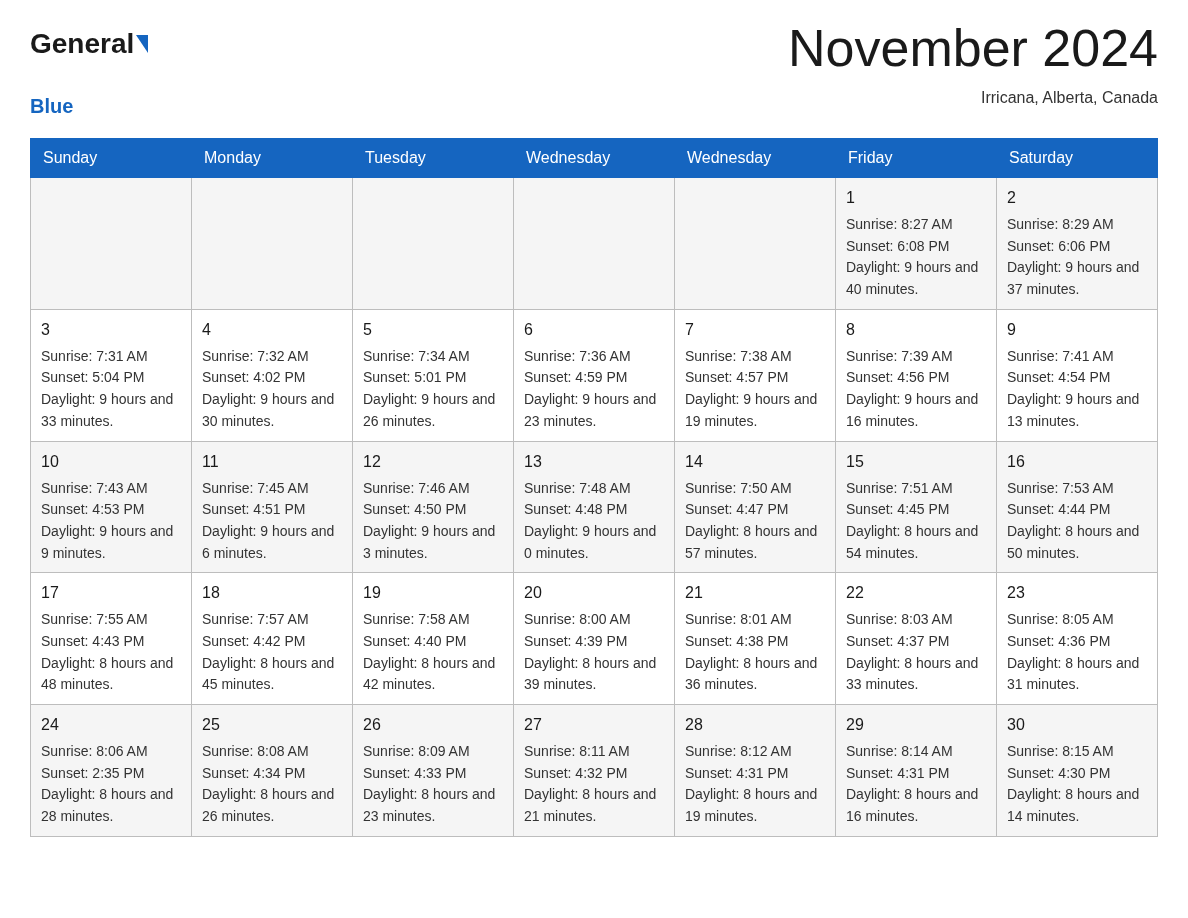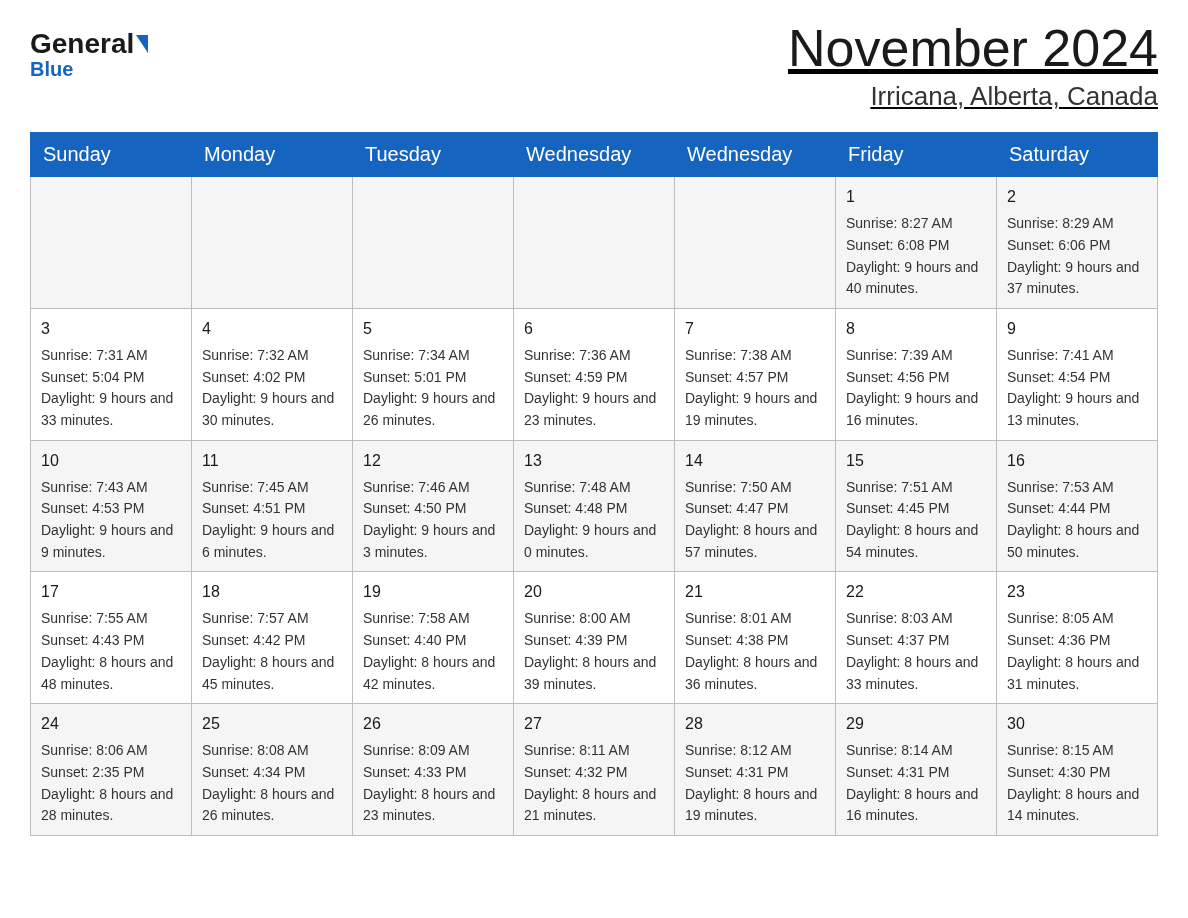--- a/index.html
+++ b/index.html
@@ -21,6 +21,7 @@
       flex-direction: column;
       align-items: flex-start;
       padding-top: 10px;
+      gap: 37px;
     }
     .logo-text {
       font-size: 28px;

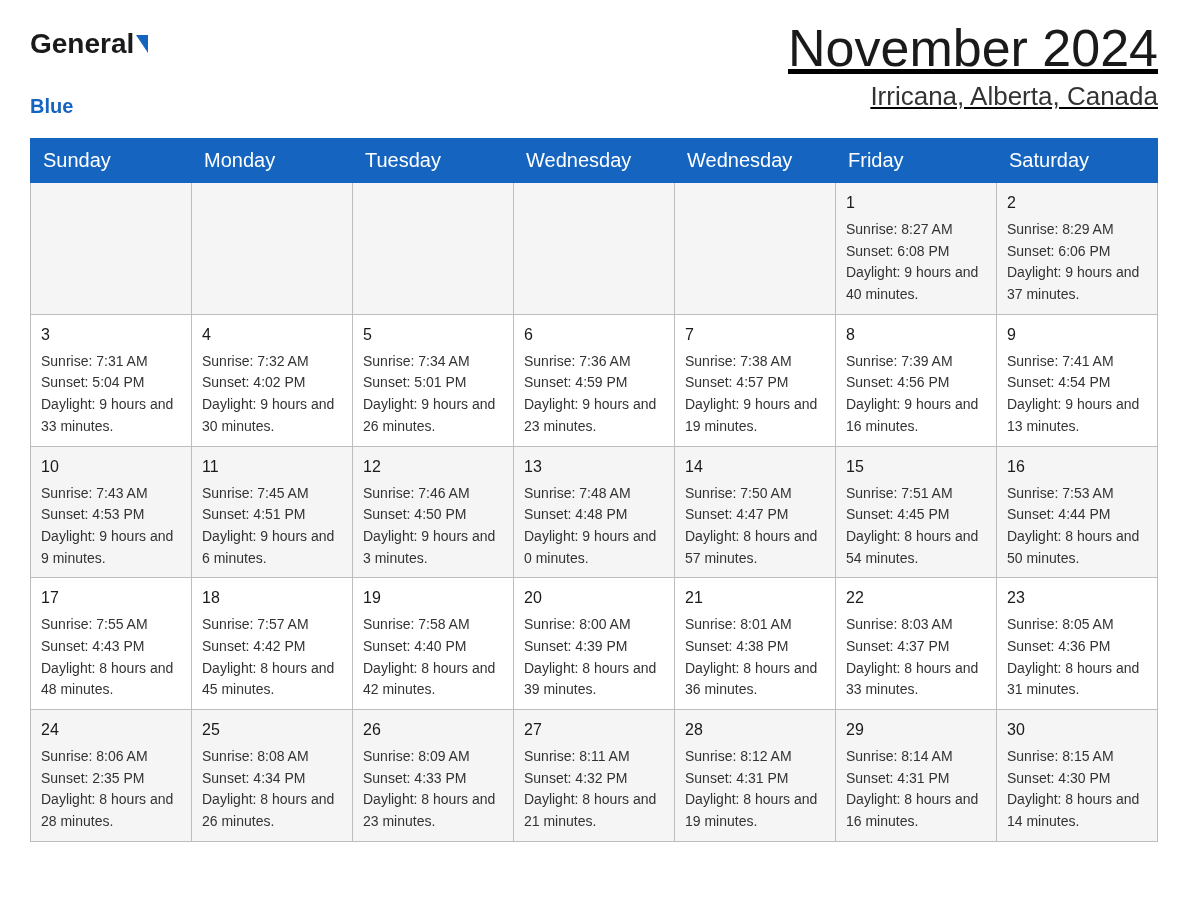--- a/index.html
+++ b/index.html
@@ -49,7 +49,6 @@
     }
     .title-area {
       text-align: right;
-      text-decoration: underline;
     }
     .month-year {
       font-size: 52px;

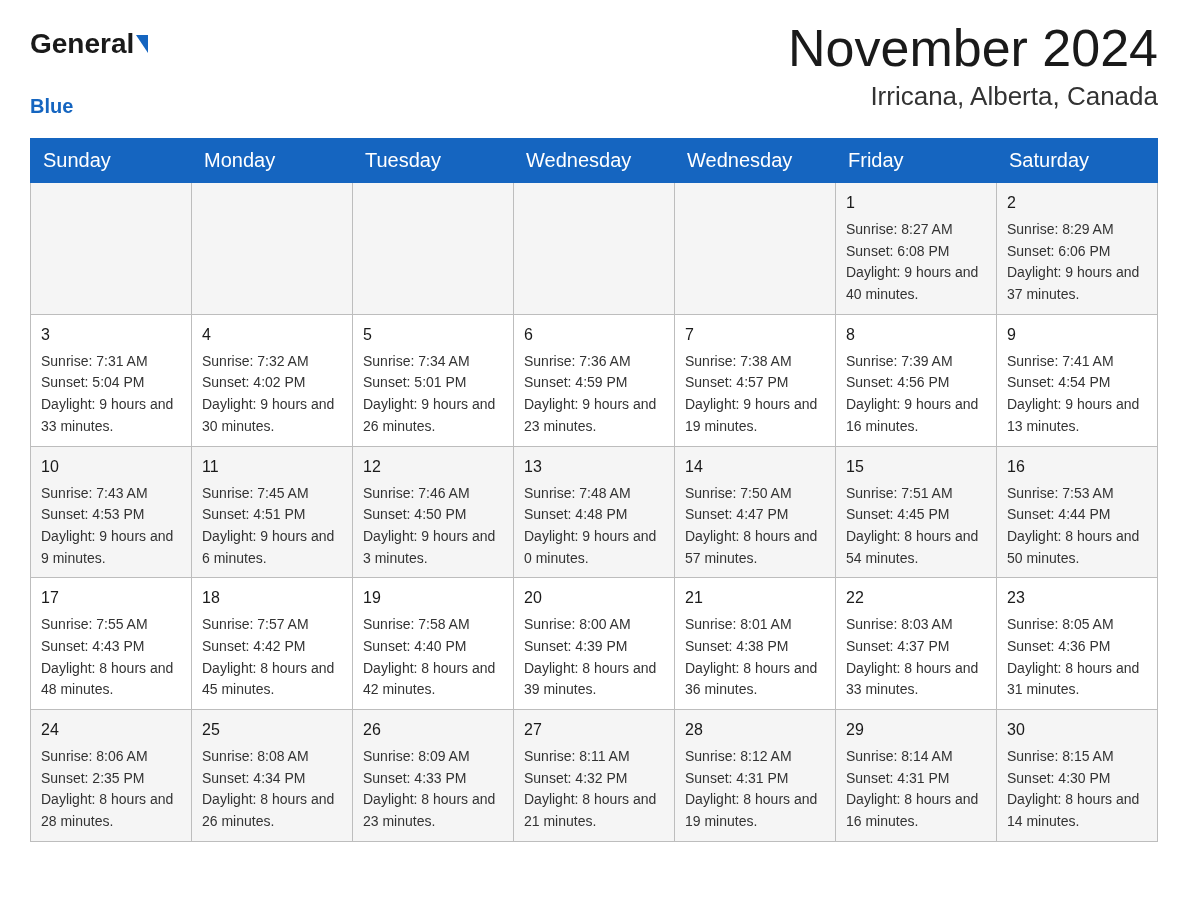--- a/index.html
+++ b/index.html
@@ -57,9 +57,9 @@
       line-height: 1.1;
     }
     .location {
-      font-size: 26px;
+      font-size: 16px;
       color: #333;
-      margin-top: 4px;
+      margin-top: 12px;
     }
     .calendar-table {
       width: 100%;

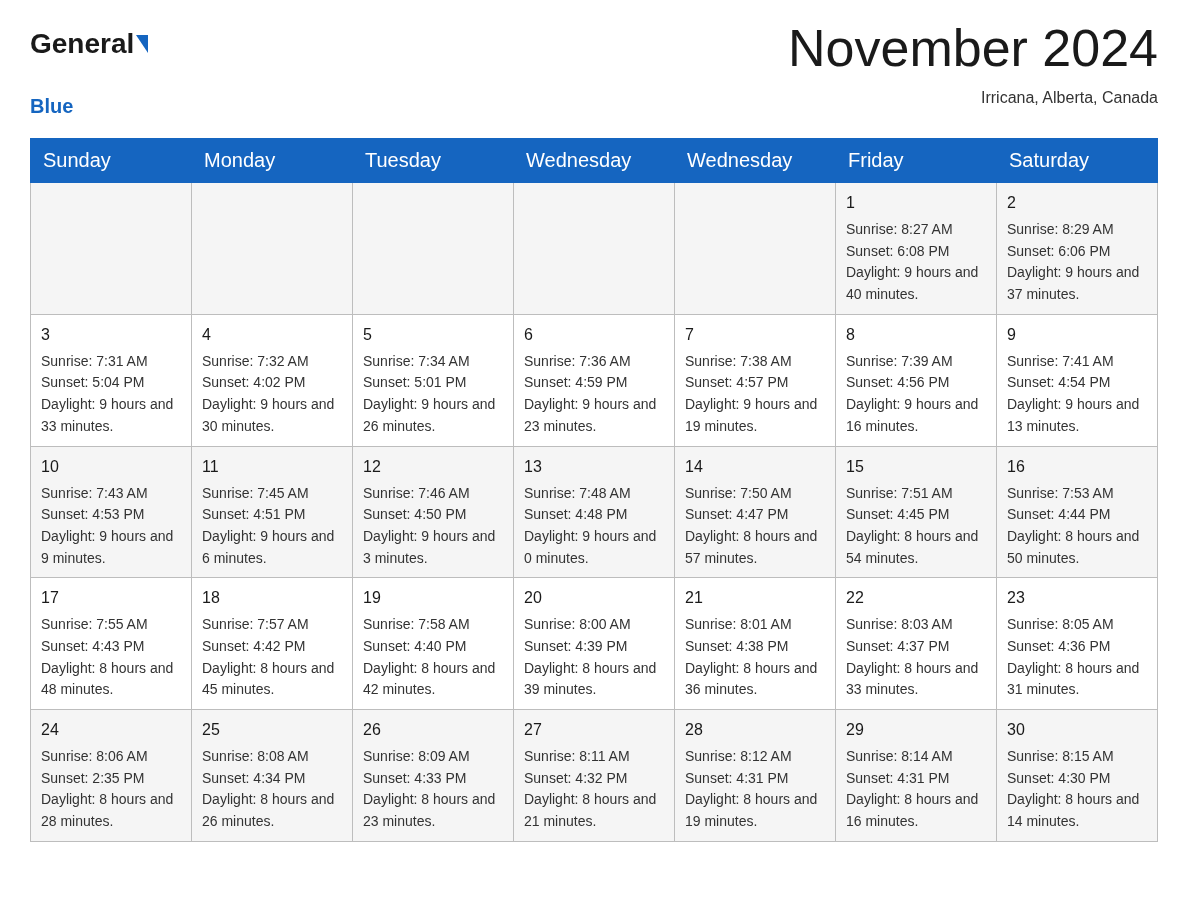--- a/index.html
+++ b/index.html
@@ -69,7 +69,7 @@
     .calendar-table th {
       background-color: #1565c0;
       color: #fff;
-      font-size: 20px;
+      font-size: 16px;
       font-weight: normal;
       padding: 10px 12px;
       text-align: left;

